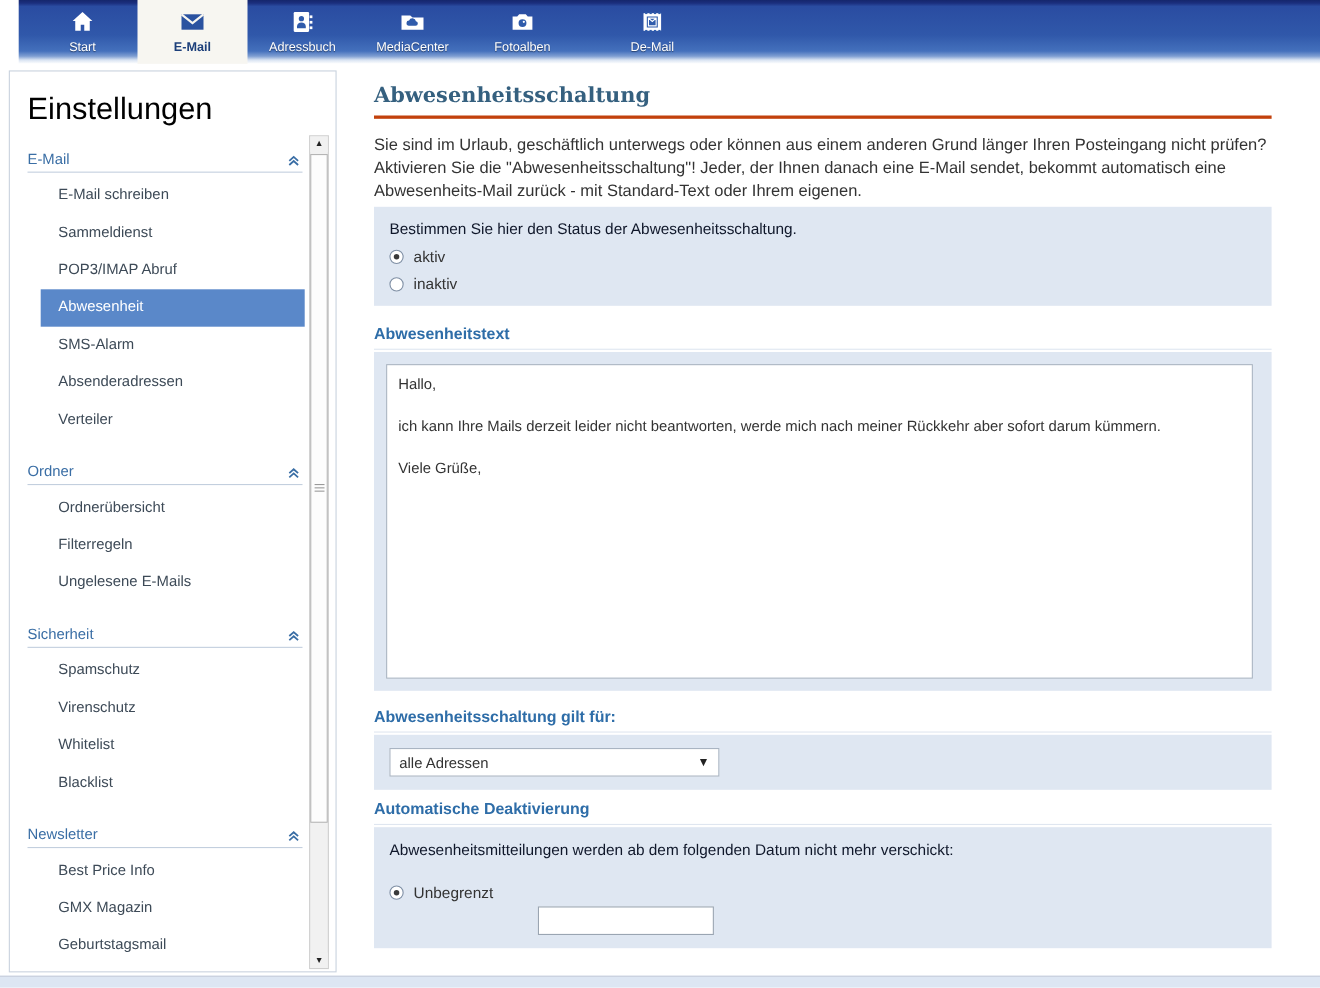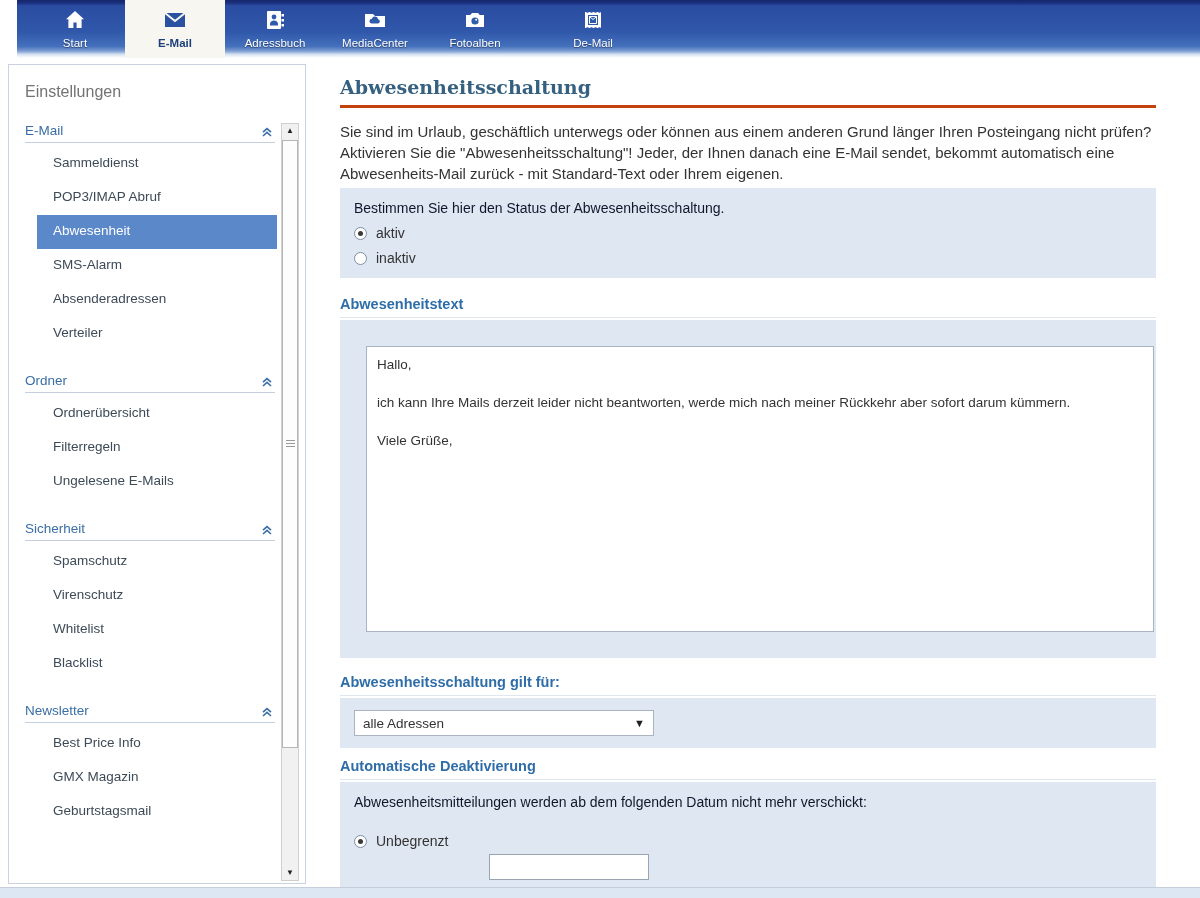--- a/index.html
+++ b/index.html
@@ -32,7 +32,7 @@
     position:absolute; left:8px; top:64px; width:298px; height:820px;
     background:#fff; border:1px solid #c9d2de; overflow:hidden;
   }
-  .sb-title { font-size:16px; color:#737373; margin:18px 0 14px 16px; }
+  .sb-title { font-size:28px; color:#000000; margin:18px 0 14px 16px; }
   .sb-section { margin-left:16px; width:250px; }
   .sec-head {
     display:flex; justify-content:space-between; align-items:flex-end;

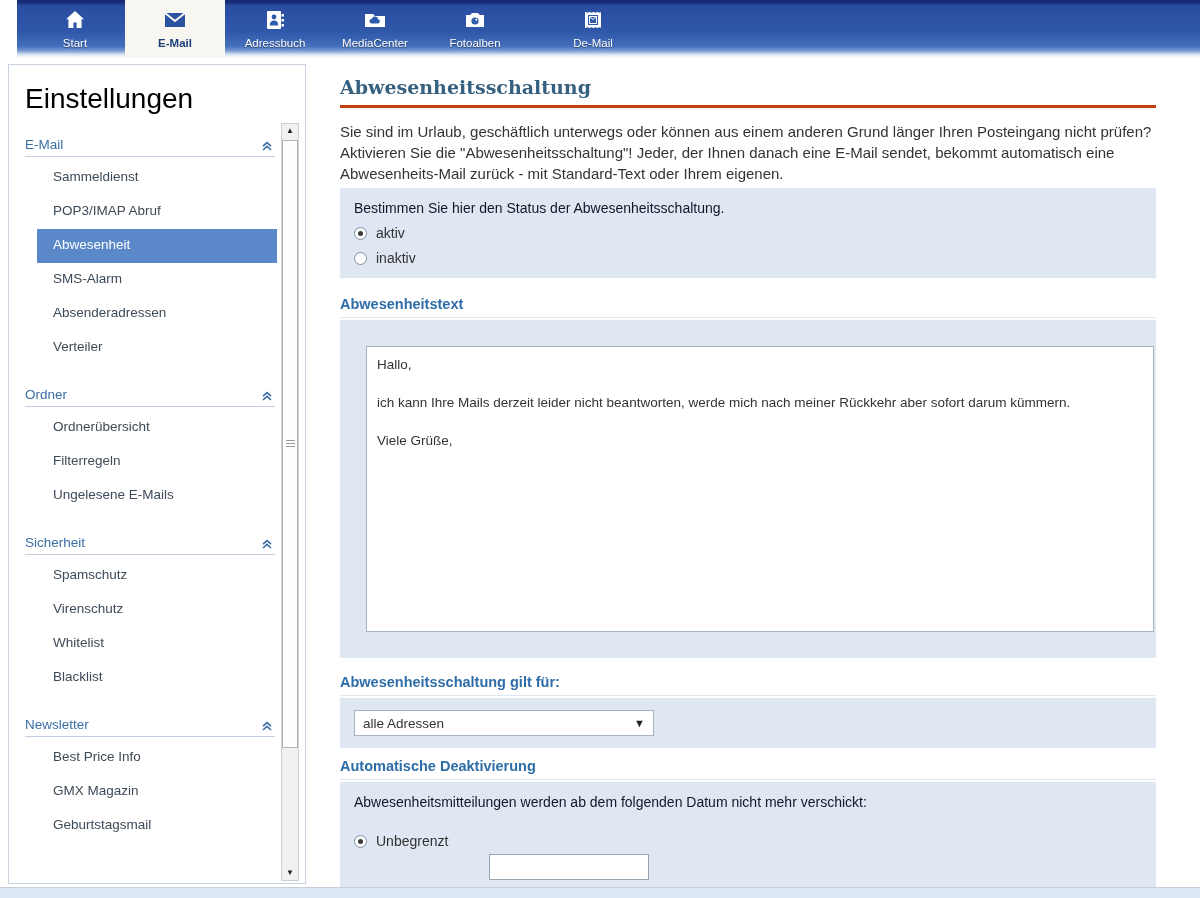--- a/index.html
+++ b/index.html
@@ -211,6 +211,7 @@
       </span>
     </div>
     <ul class="sb-items">
+      <li>E-Mail schreiben</li>
       <li>Sammeldienst</li>
       <li>POP3/IMAP Abruf</li>
       <li class="selected">Abwesenheit</li>

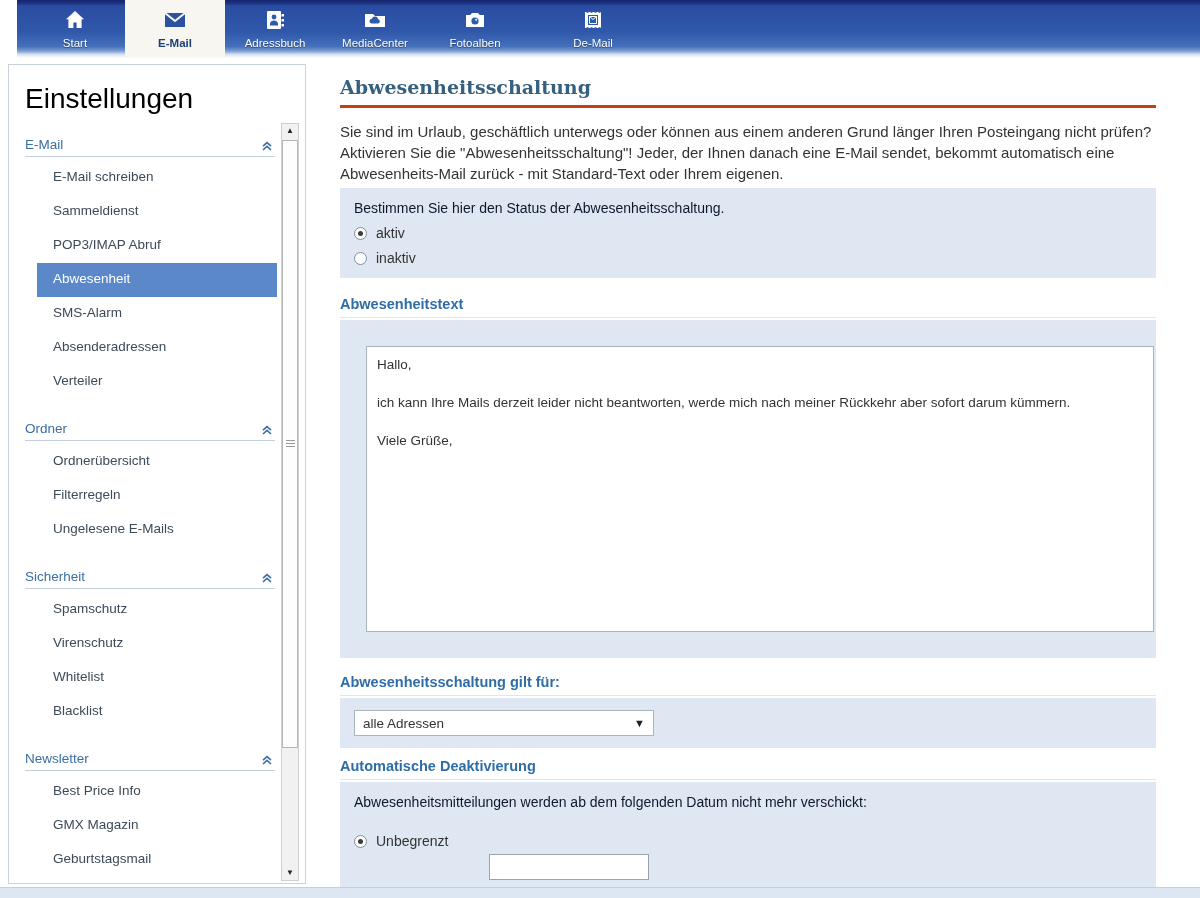--- a/index.html
+++ b/index.html
@@ -305,7 +305,7 @@
   </div>
 
   <h2 class="sec" style="margin-top:18px;">Abwesenheitstext</h2>
-  <div class="bluebox" style="padding:26px;">
+  <div class="bluebox" style="padding:11px;">
     <textarea class="absence" spellcheck="false" style="">Hallo,
 
 ich kann Ihre Mails derzeit leider nicht beantworten, werde mich nach meiner Rückkehr aber sofort darum kümmern.

